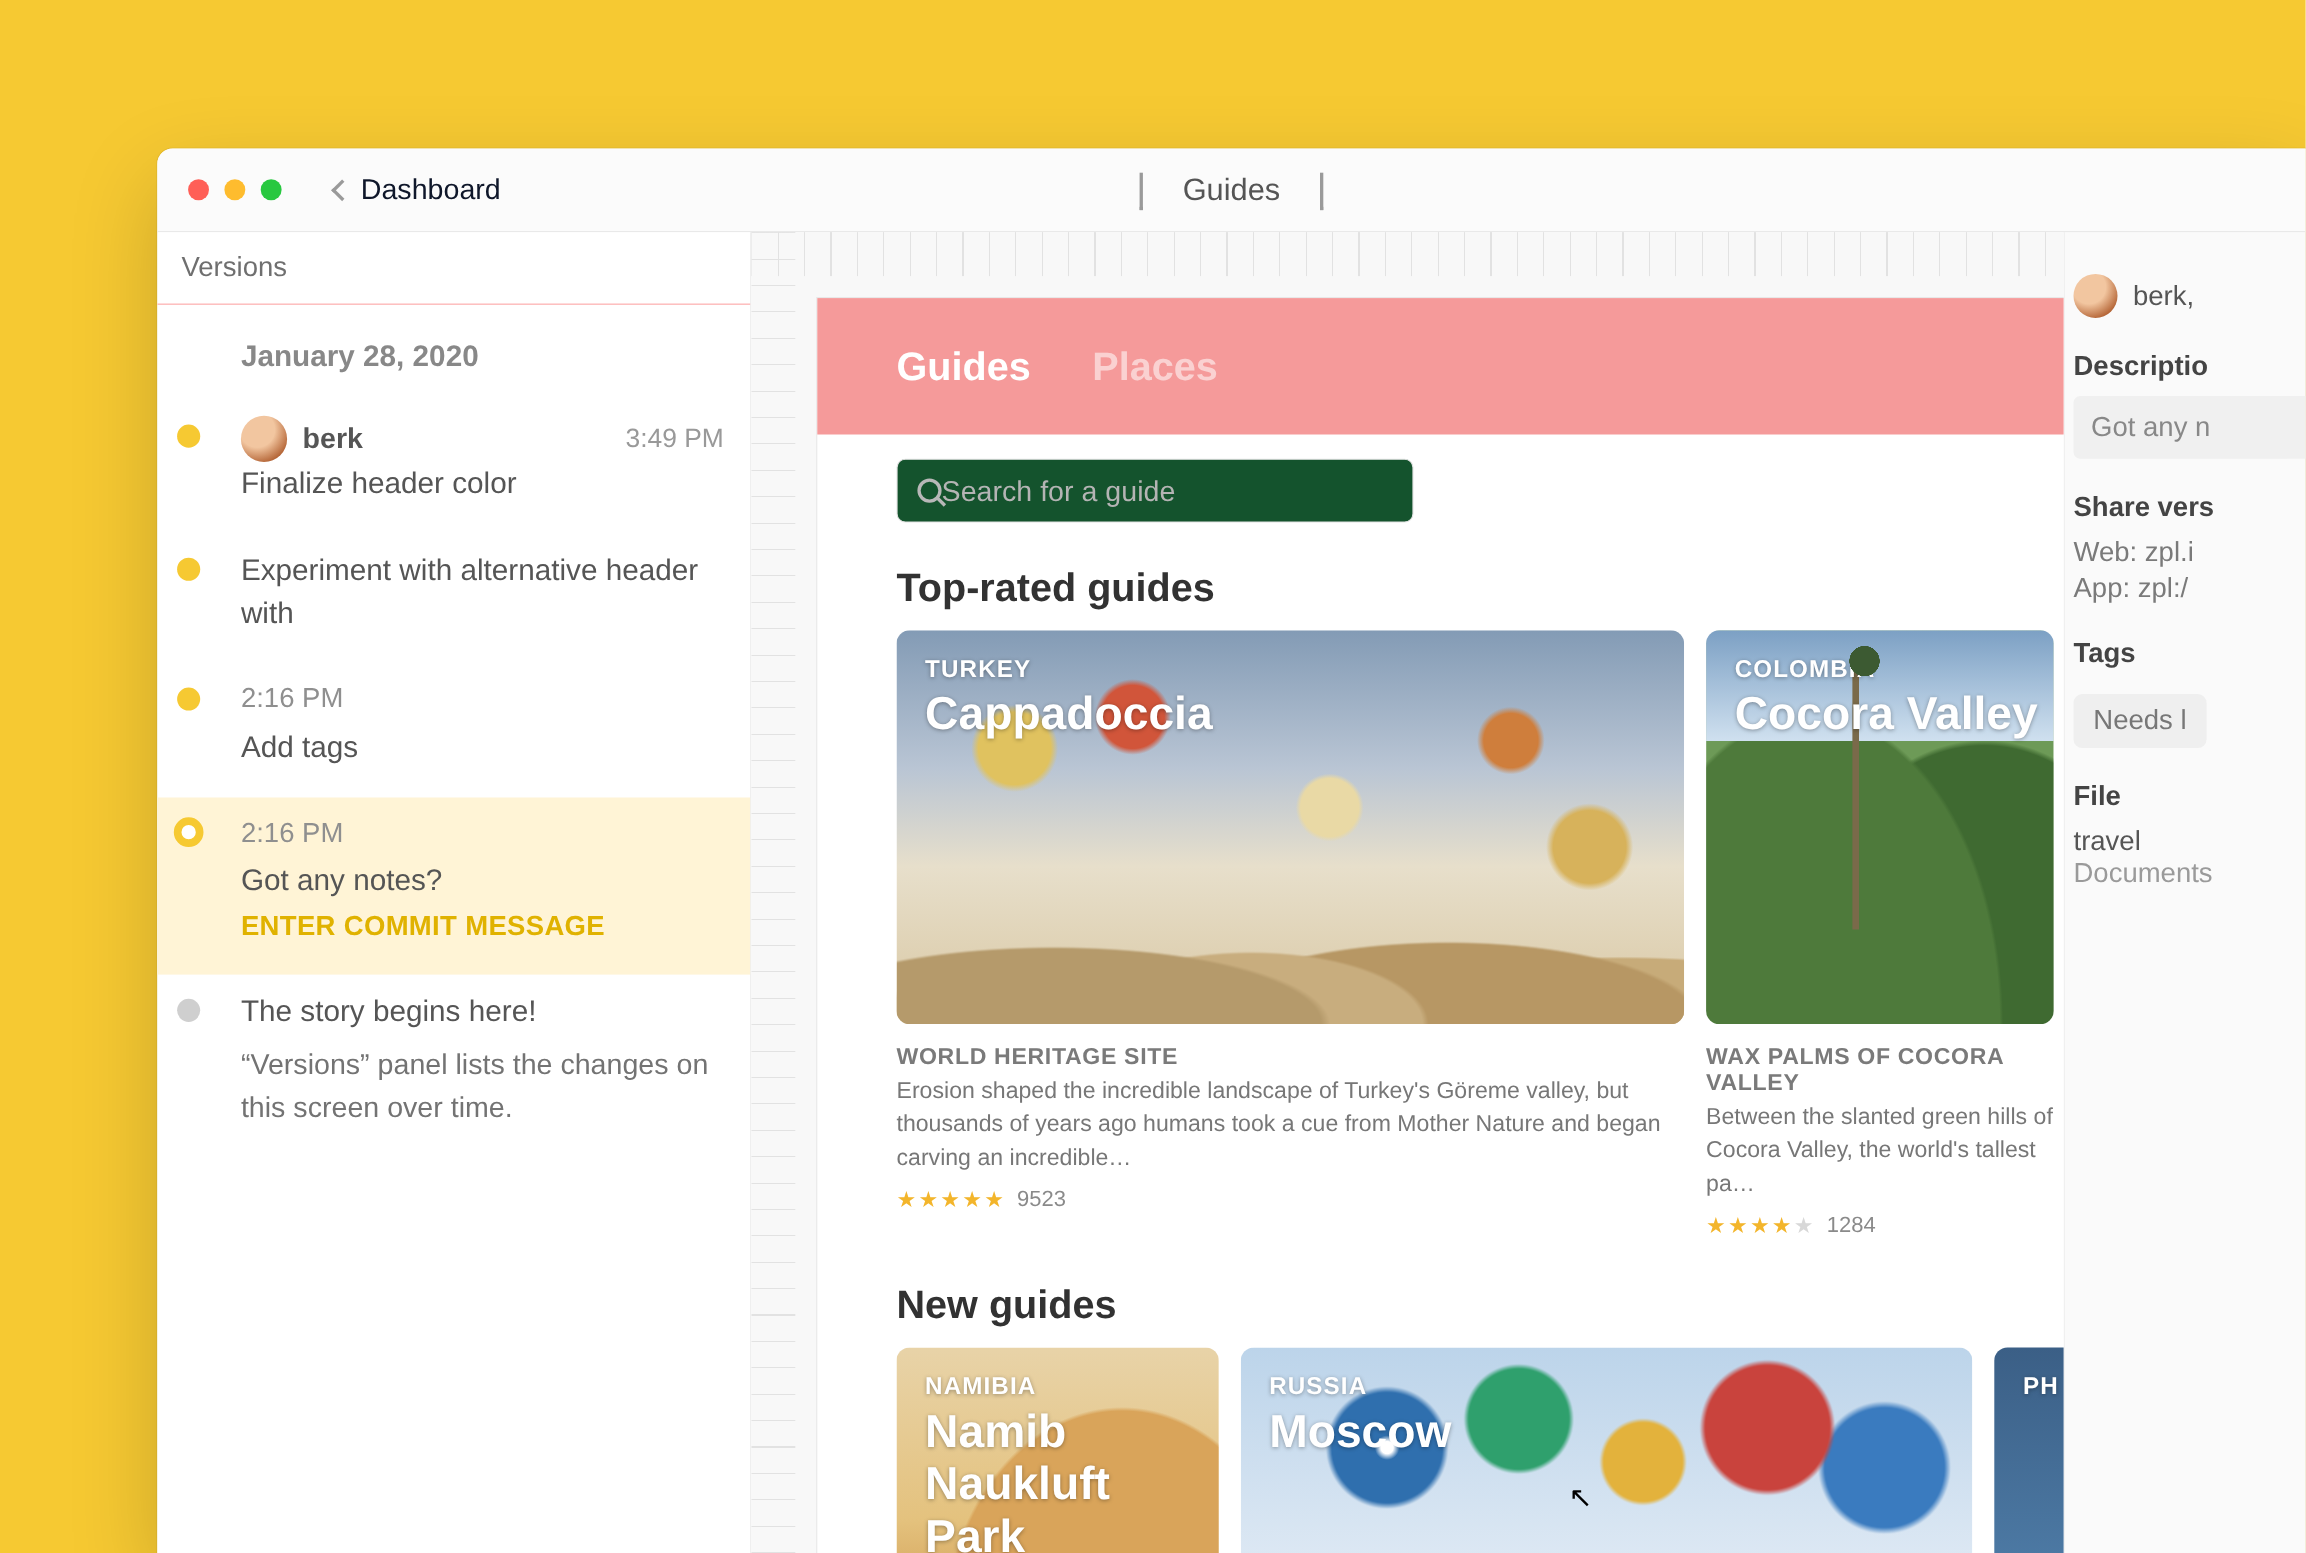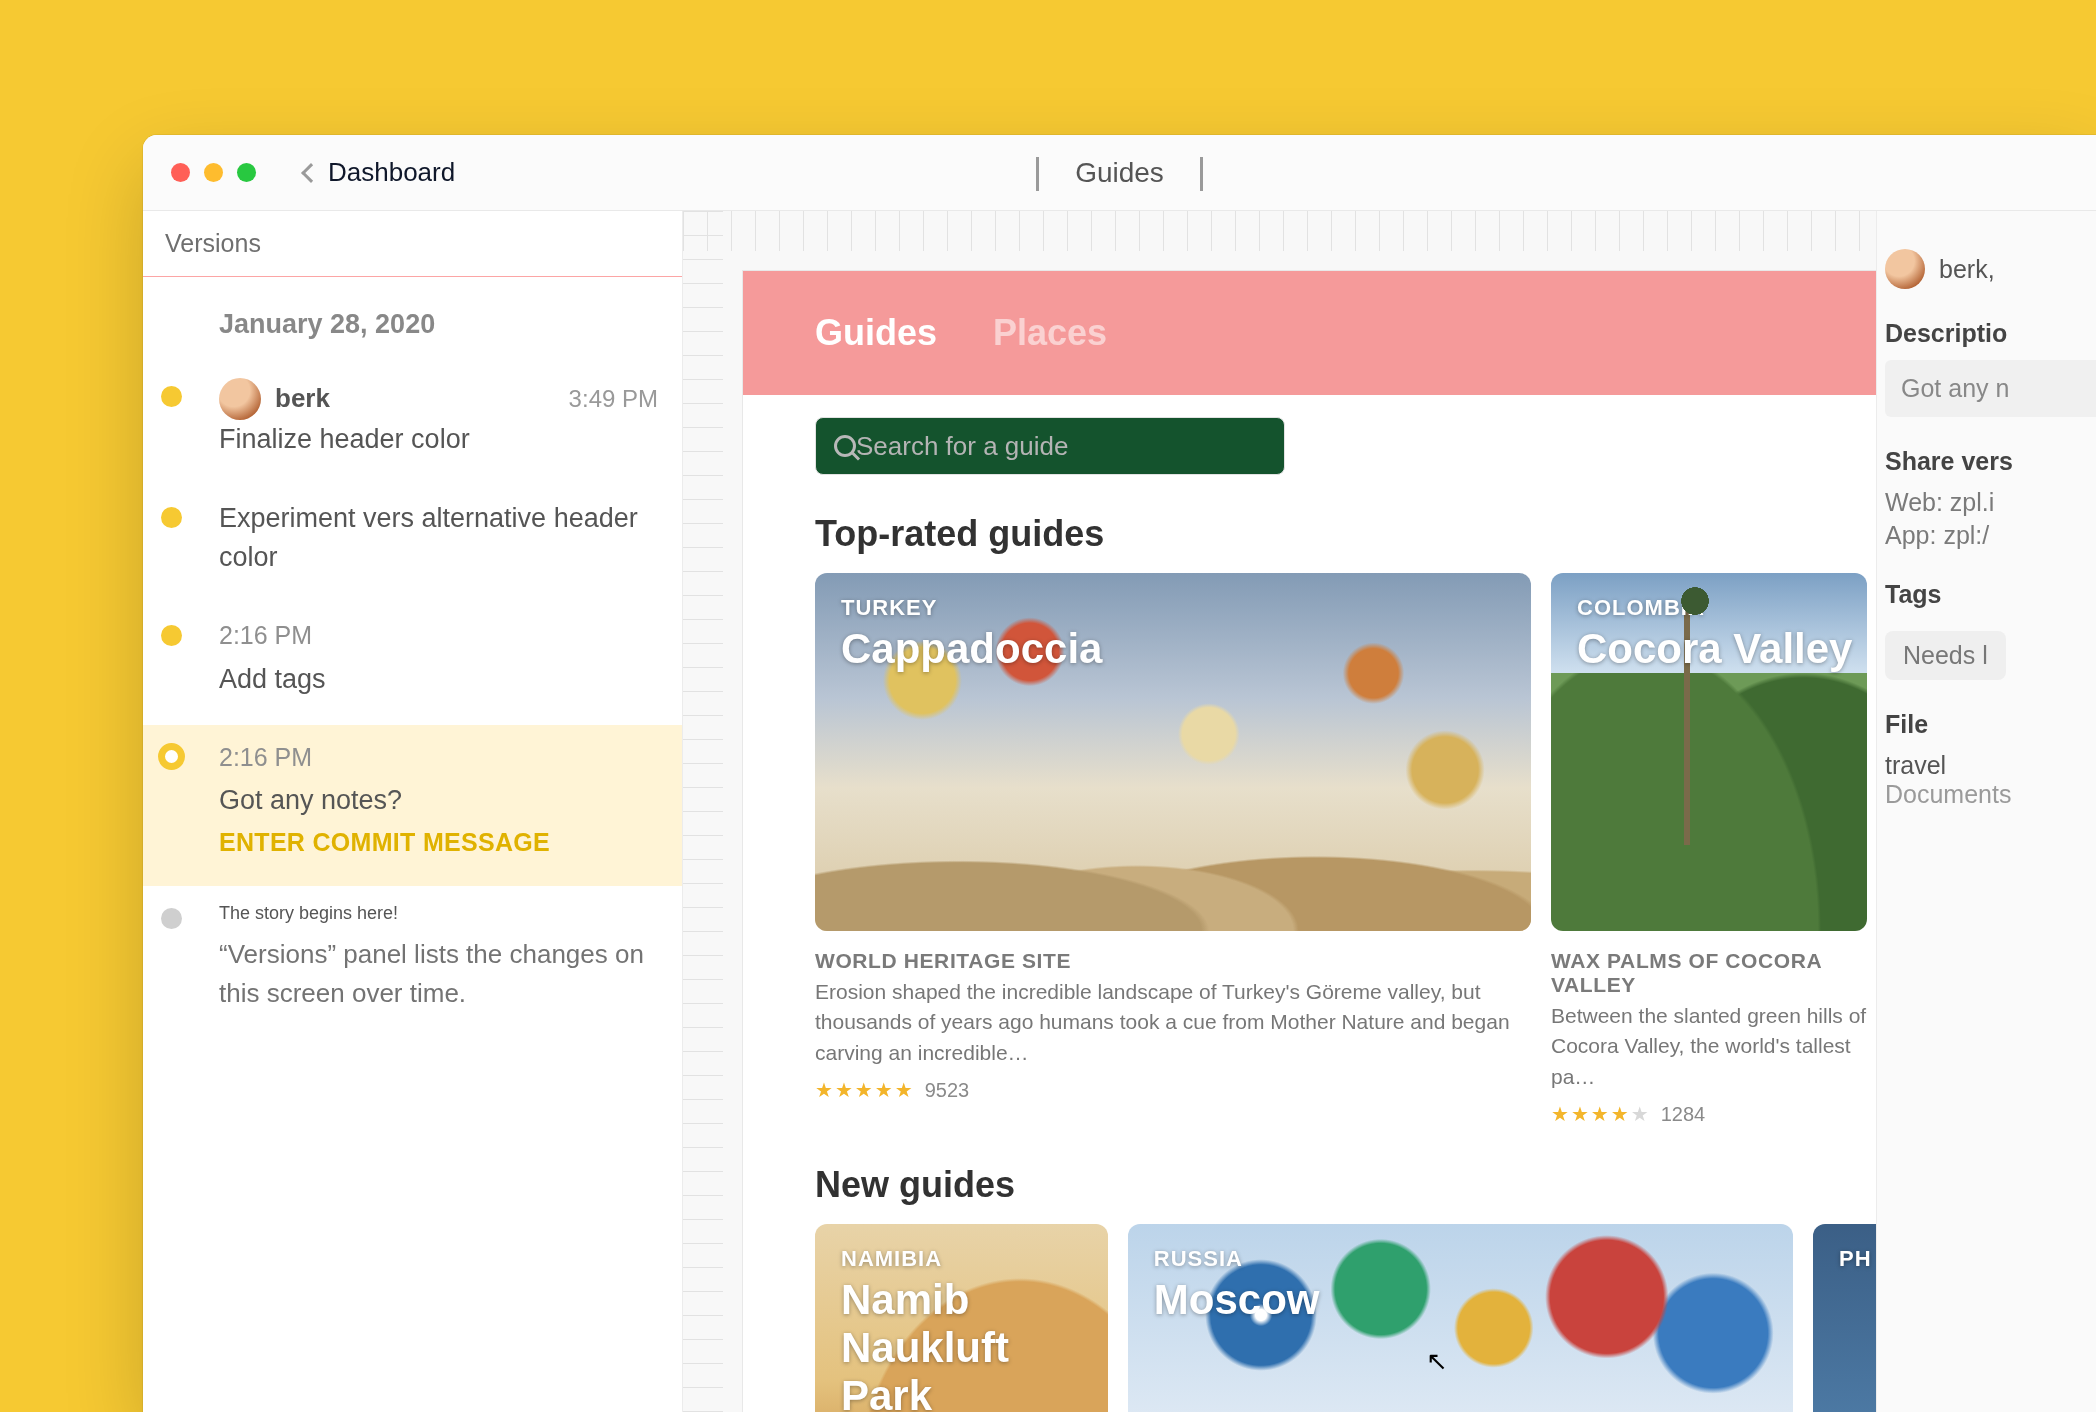--- a/index.html
+++ b/index.html
@@ -271,7 +271,7 @@
 
       <div class="version-item">
         <span class="bullet"></span>
-        <div class="commit">Experiment vers alternative header color</div>
+        <div class="commit">Experiment with alternative header with</div>
       </div>
 
       <div class="version-item">

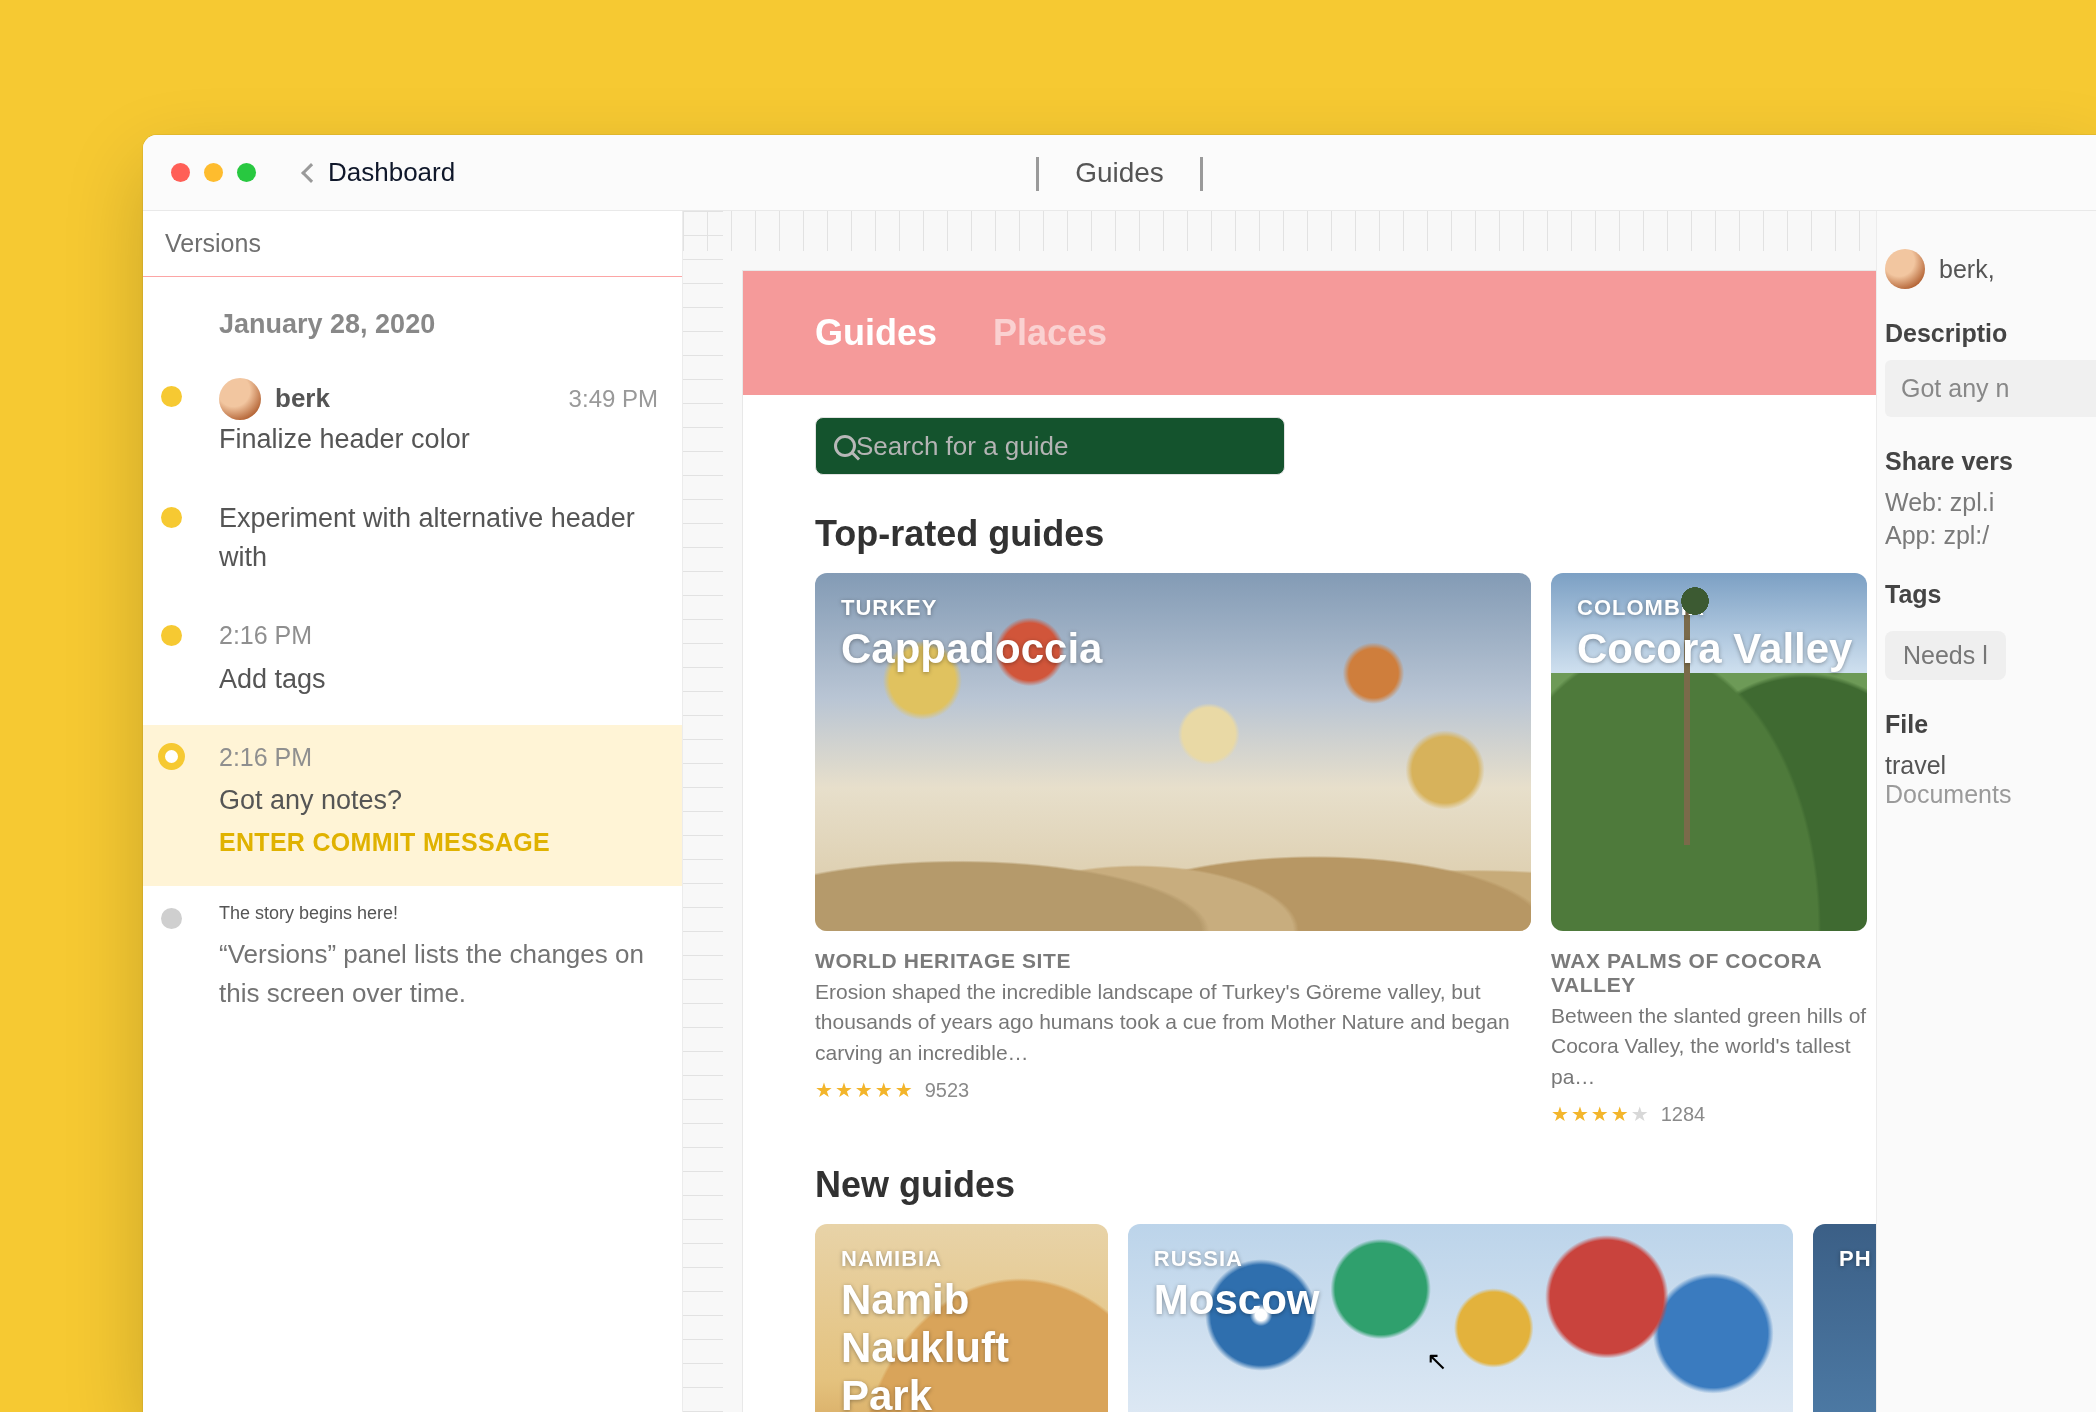--- a/index.html
+++ b/index.html
@@ -92,7 +92,7 @@
   .commit { color: #555; font-size: 27px; }
   .prompt { color: #555; margin-top: 4px; font-size: 27px; }
   .enter-msg { color: #e0b200; font-weight: 700; letter-spacing: .3px; margin-top: 4px; font-size: 25px; }
-  .story { color: #555; font-size: 18px; }
+  .story { color: #555; font-size: 27px; }
   .hint { color: #737373; font-size: 26px; margin-top: 8px; line-height: 1.5; }
 
   

